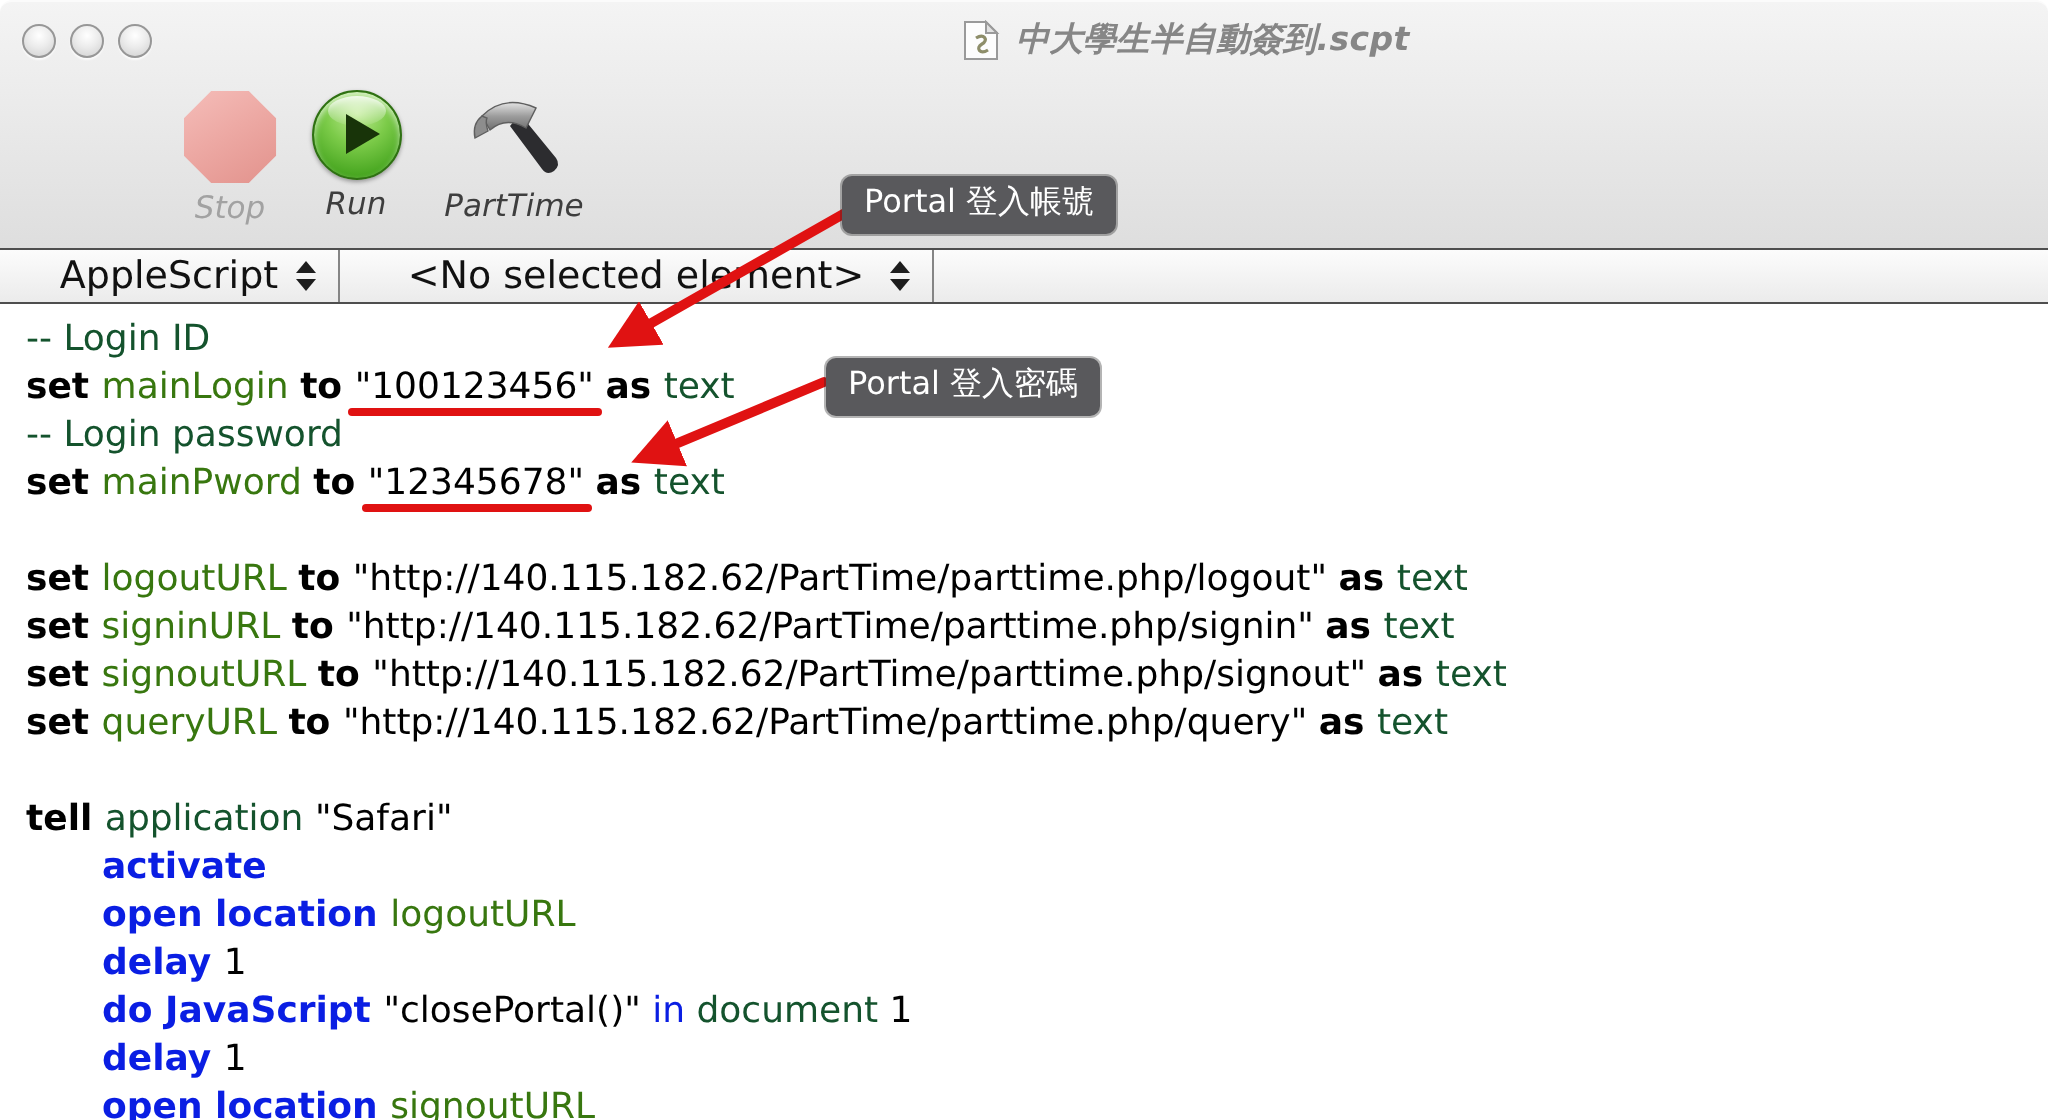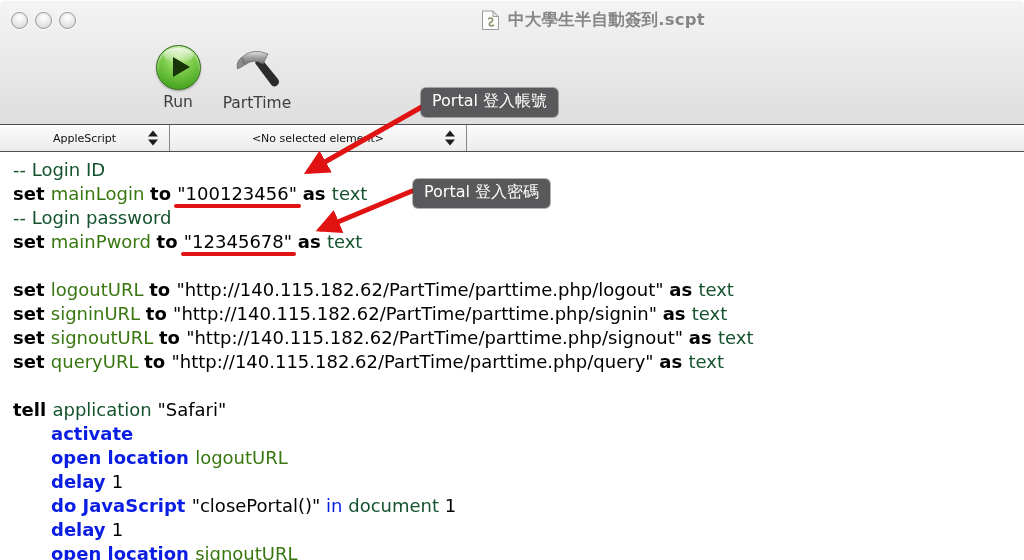--- a/index.html
+++ b/index.html
@@ -10,7 +10,7 @@
   
   .chrome { position:absolute; left:0; top:0; width:1024px; height:124px;
     background:linear-gradient(#f4f4f4, #dedede); border-radius:6px 6px 0 0;
-    border-top:1px solid #fbfbfb; }
+    border-top:1px solid #fbfbfb;font-style:italic; }
   .titlebar { position:relative; height:38px; }
   .traffic { position:absolute; left:11px; top:11px; display:flex; gap:7px; }
   .tl { width:17px; height:17px; border-radius:50%;

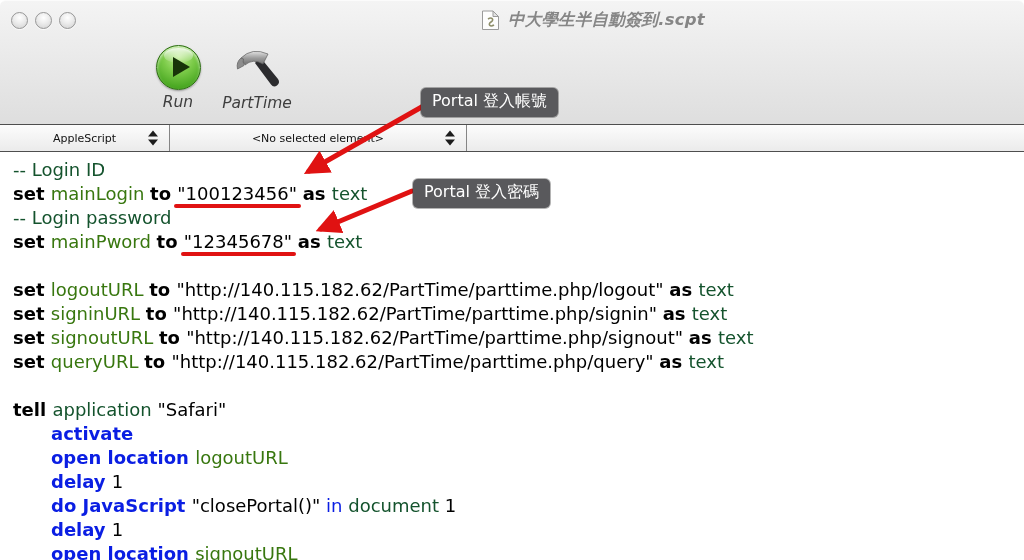--- a/index.html
+++ b/index.html
@@ -103,6 +103,10 @@
     </div>
 
     <div class="toolbar">
+      <div class="tbtn" style="left:87px; width:56px;">
+        <span class="ticon stop-oct"></span>
+        <span class="tlabel dim">Stop</span>
+      </div>
       <div class="tbtn" style="left:152px; width:52px;">
         <span class="ticon run circle-green">
             <span class="play"></span>

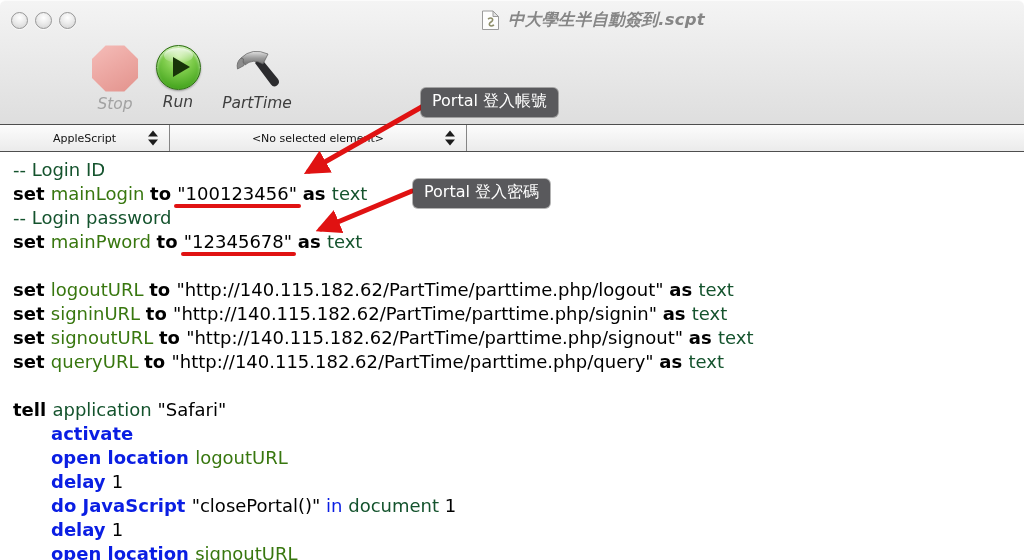--- a/index.html
+++ b/index.html
@@ -45,7 +45,7 @@
     border-top:1px solid #4e4e4e; border-bottom:1px solid #4e4e4e;
     display:flex; align-items:stretch; }
   .popup { position:relative; display:flex; align-items:center; justify-content:center;
-    font-size:11px; color:#111; }
+    font-size:19px; color:#111; }
   .popup.lang { width:169px; }
   .popup.elem { width:296px; }
   .popup-rest { flex:1; }

